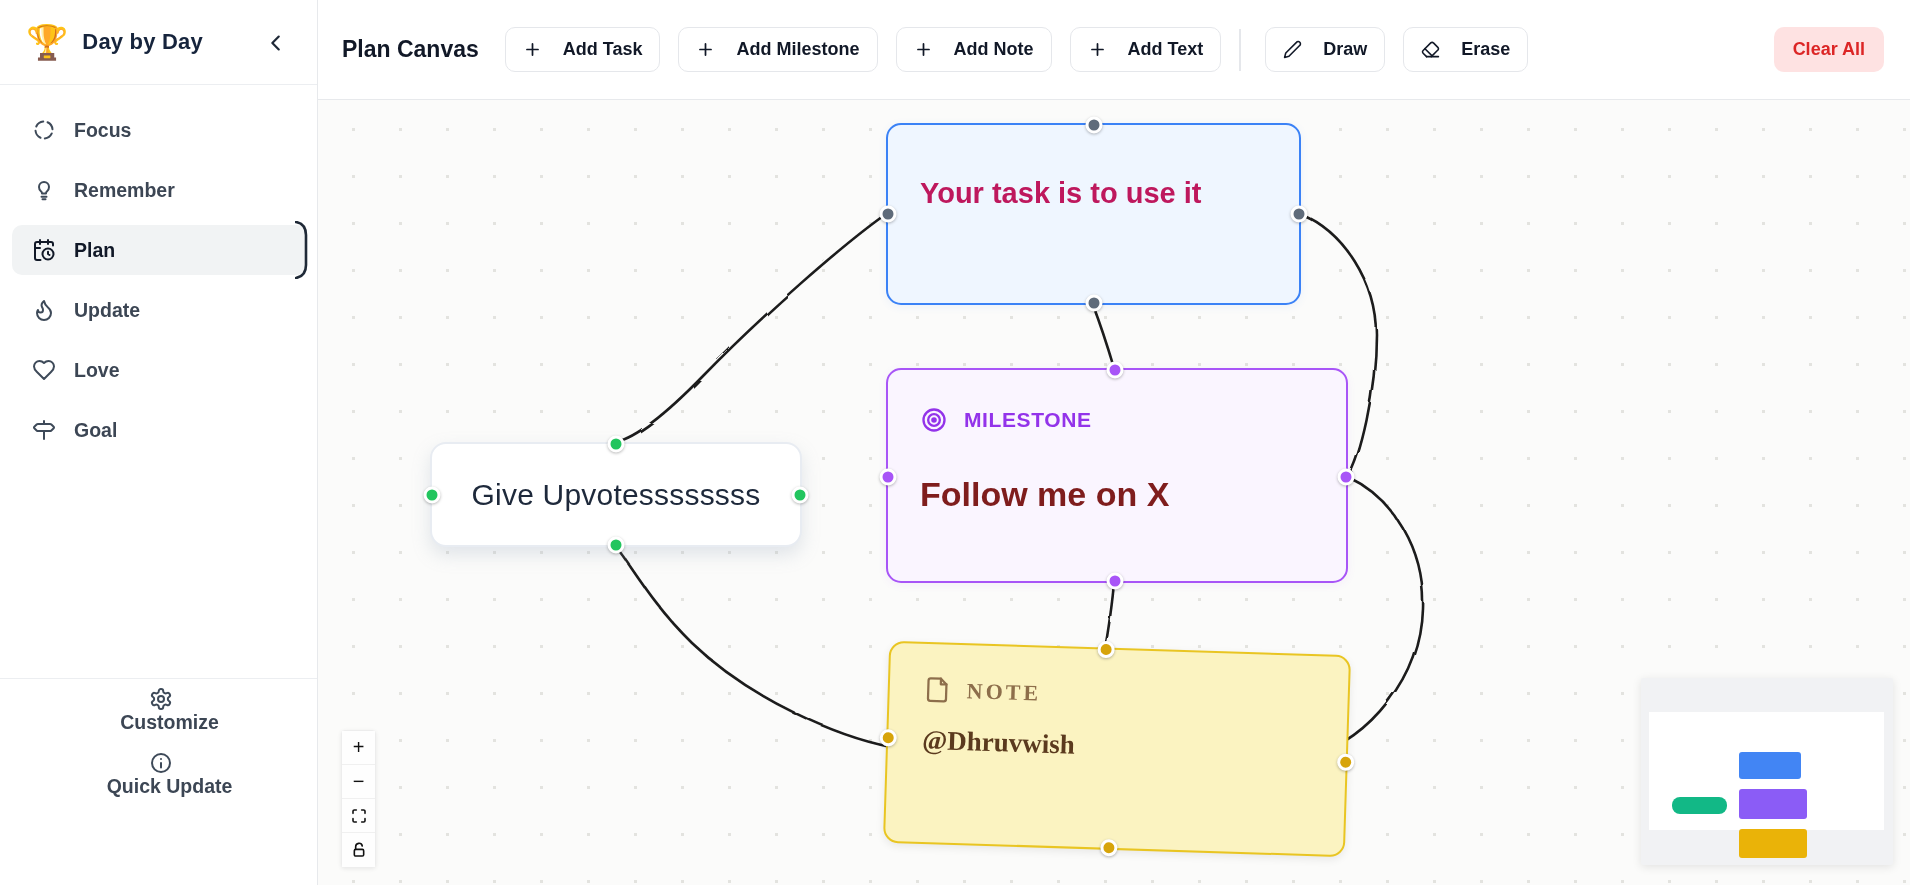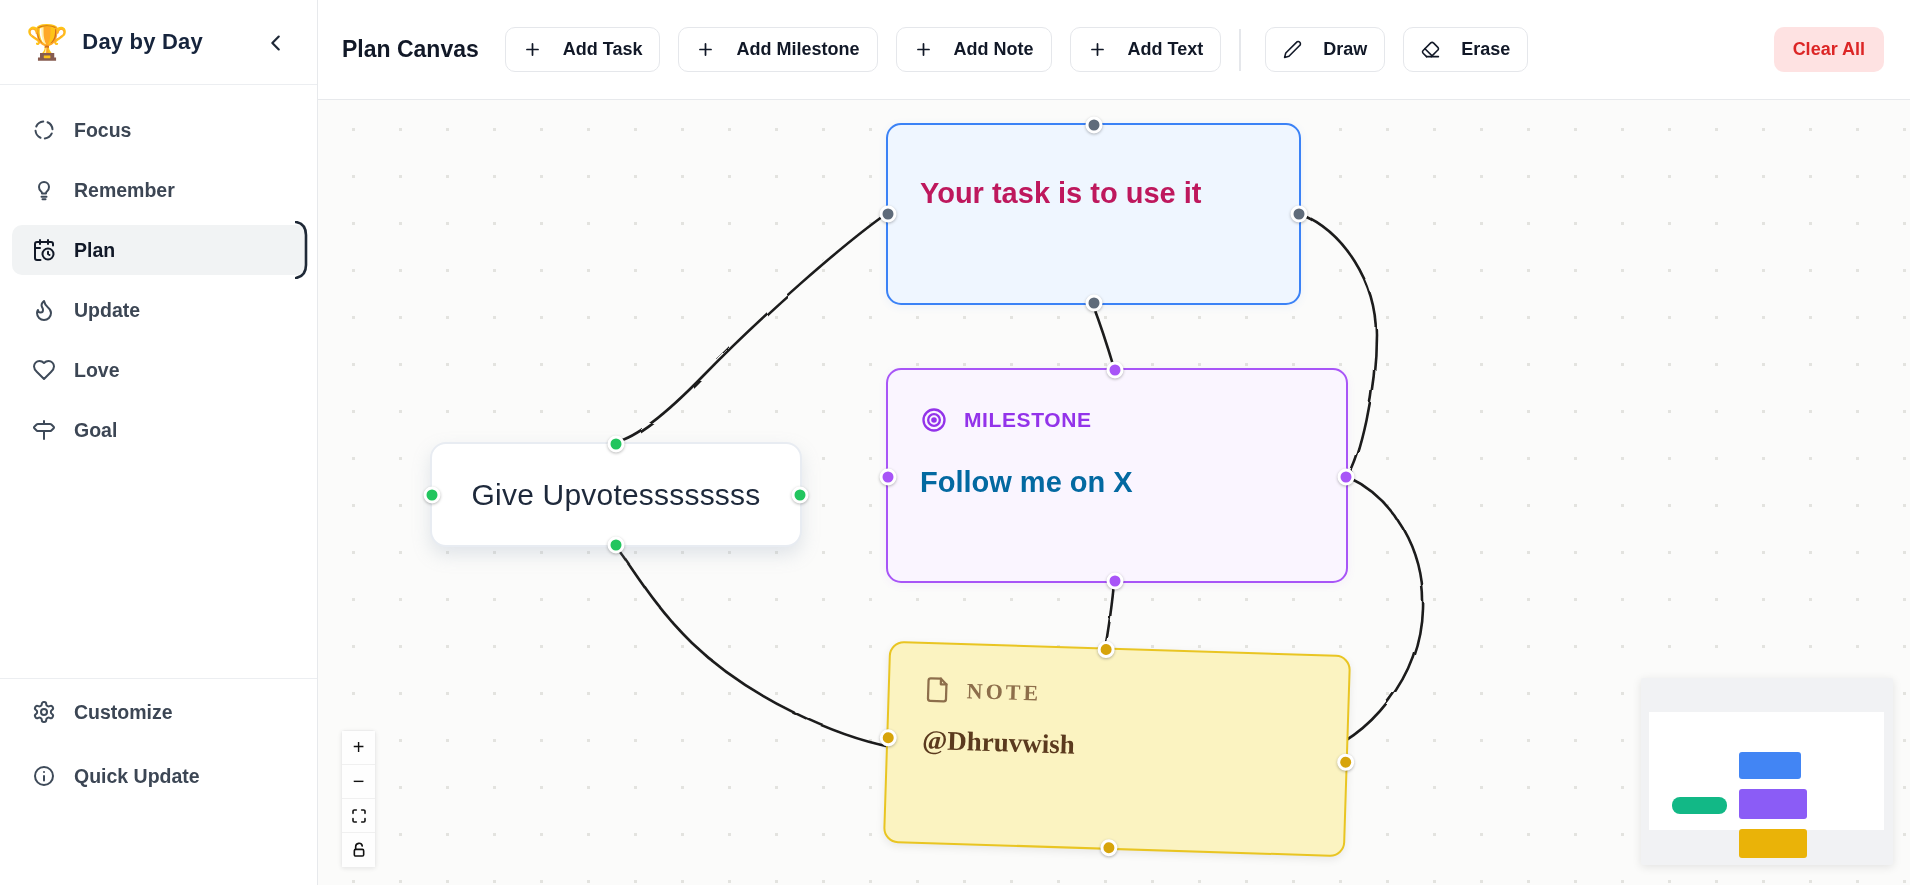--- a/index.html
+++ b/index.html
@@ -77,7 +77,7 @@
   .ms-row { display:flex; align-items:center; }
   .ms-row .ic { width:28px; height:28px; color:#9333ea; margin-right:16px; }
   .ms-label { font-size:21px; font-weight:700; color:#9333ea; letter-spacing:.6px; }
-  .ms-text { margin-top:32px; font-size:29px; font-weight:600; color:#0369a1; }
+  .ms-text { margin-top:41px; font-size:34px; font-weight:600; color:#7f1d1d; }
 
   .node-note { left:568px; top:562px; width:462px; height:202px;
     background:#fbf3c1; border:2.5px solid #e9c522;

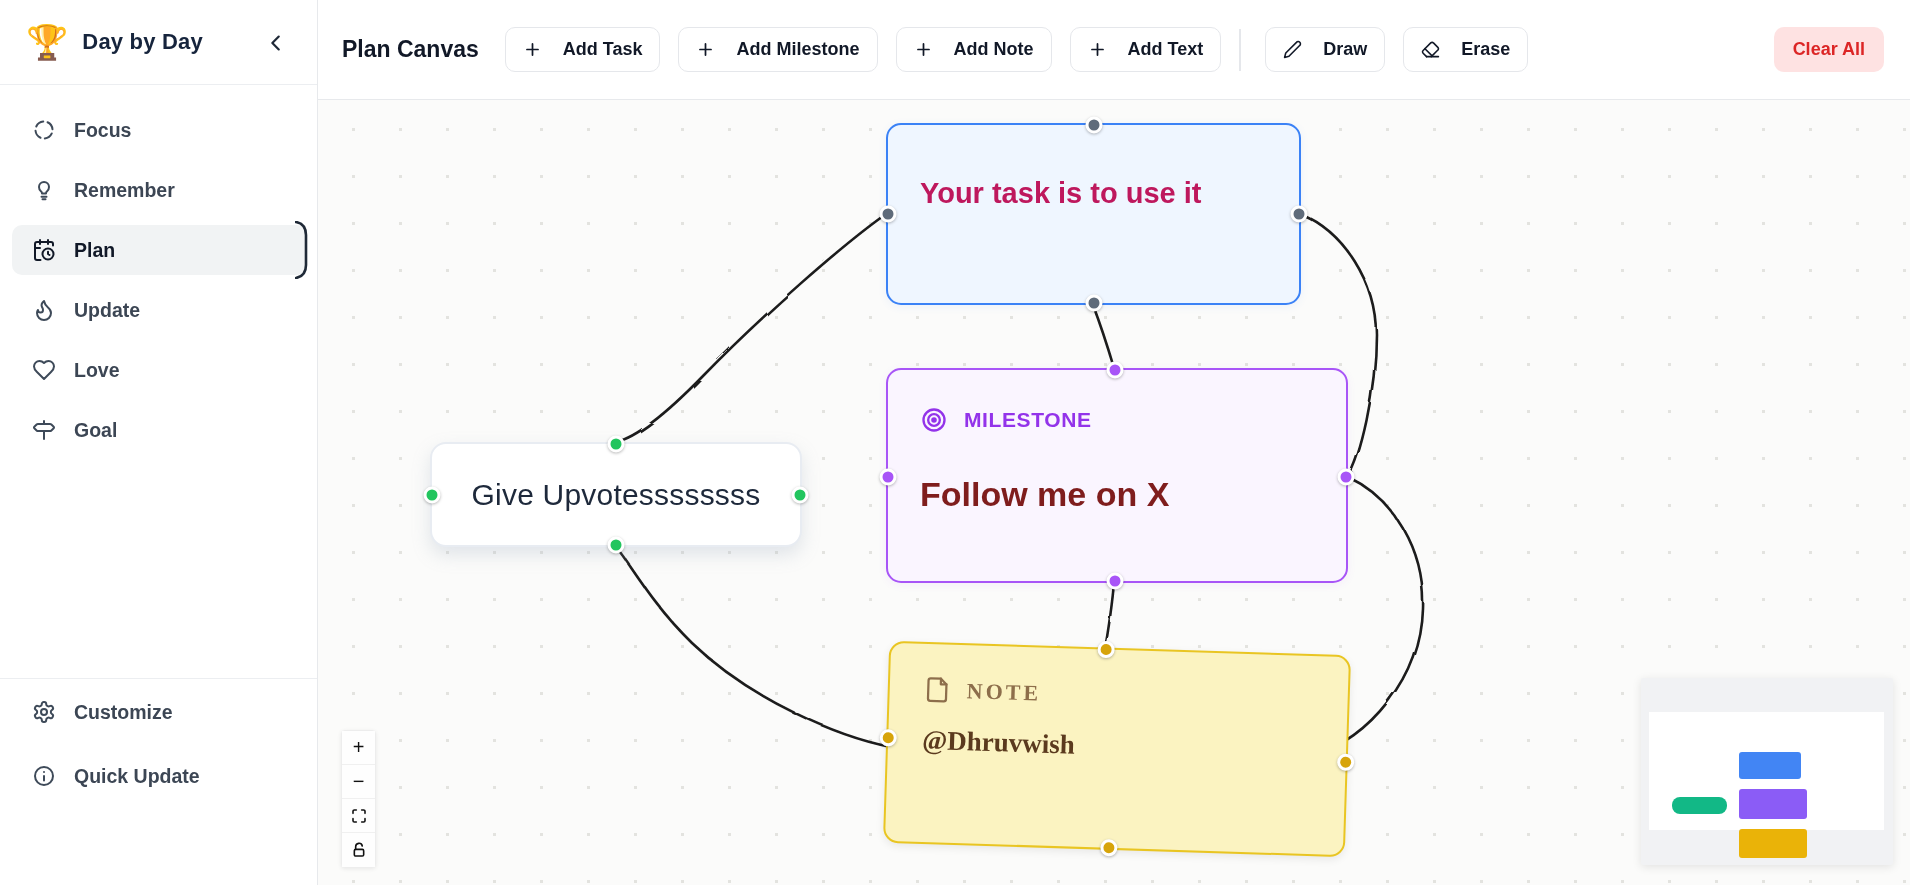--- a/index.html
+++ b/index.html
@@ -27,7 +27,7 @@
   .active-bracket { position:absolute; right:-1px; top:-4px; }
   .sb-footer { position:absolute; left:0; right:0; bottom:0; top:678px;
     border-top:1px solid #eceef1; padding-top:8px; }
-  .sb-footer .nav-item { margin-bottom:14px; }
+  .sb-footer .nav-item { margin-bottom:14px;flex-direction:column; }
 
   
   .topbar { position:absolute; left:318px; top:0; width:1592px; height:100px;

